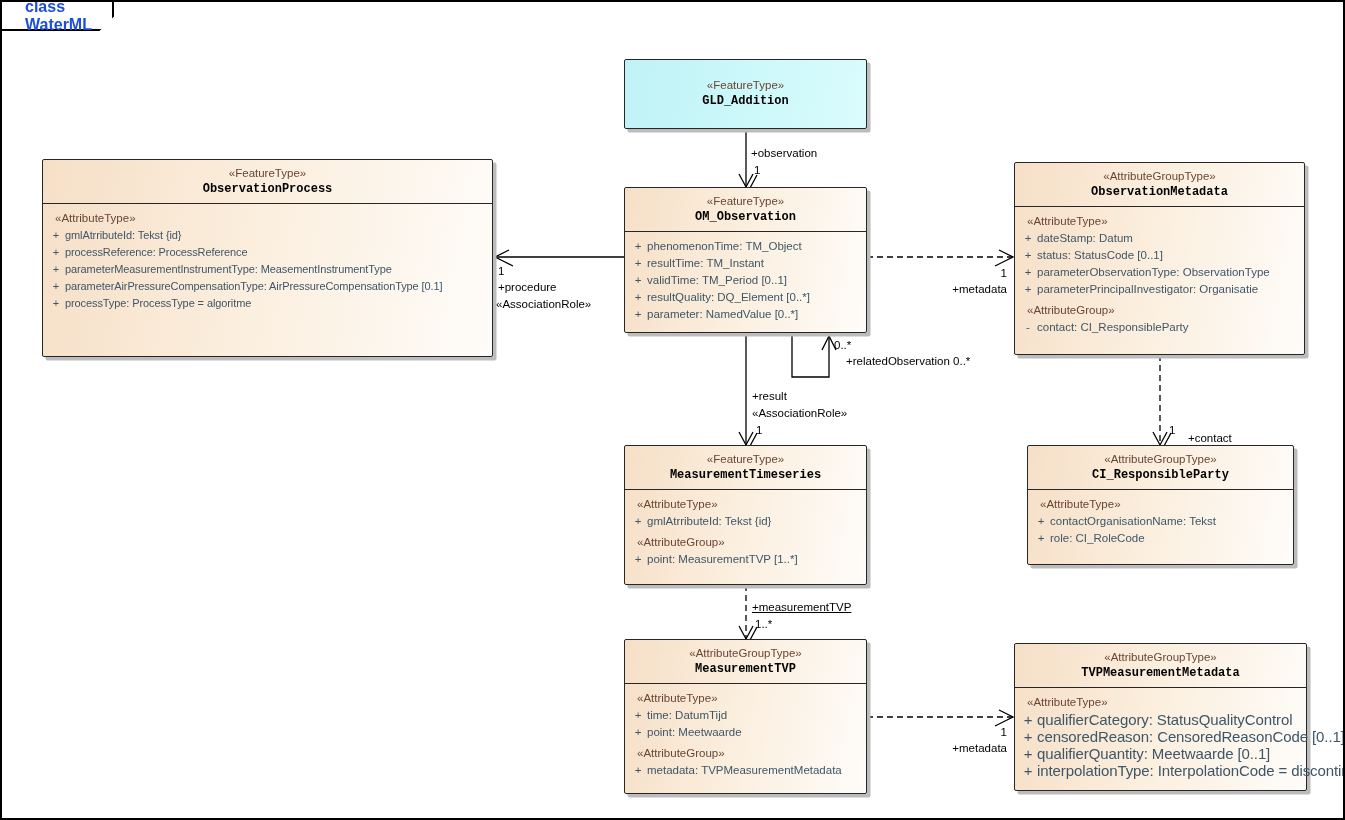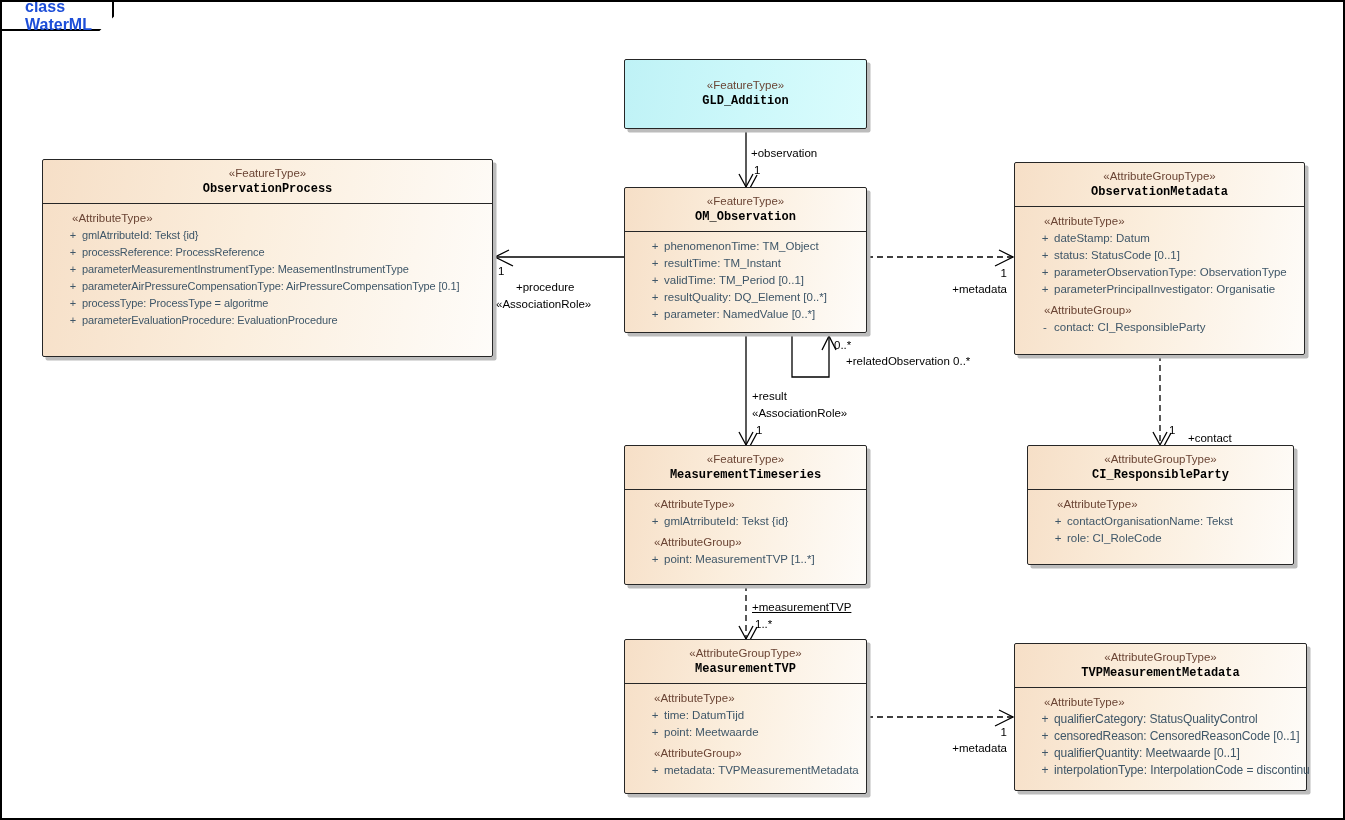--- a/index.html
+++ b/index.html
@@ -37,7 +37,7 @@
   .cname { font-size:12px; font-weight:bold; color:#000; line-height:17px;font-family:Liberation Mono, monospace; }
   .uml-class .body {
     border-top:1.5px solid #262626; margin-top:5px;
-    padding:6px 8px 4px 21px;
+    padding:6px 8px 4px 4px;
   }
   .row { line-height:17px; white-space:nowrap; }
   .row.grp { font-size:11.5px; color:#6a4434; padding-left:8px; }

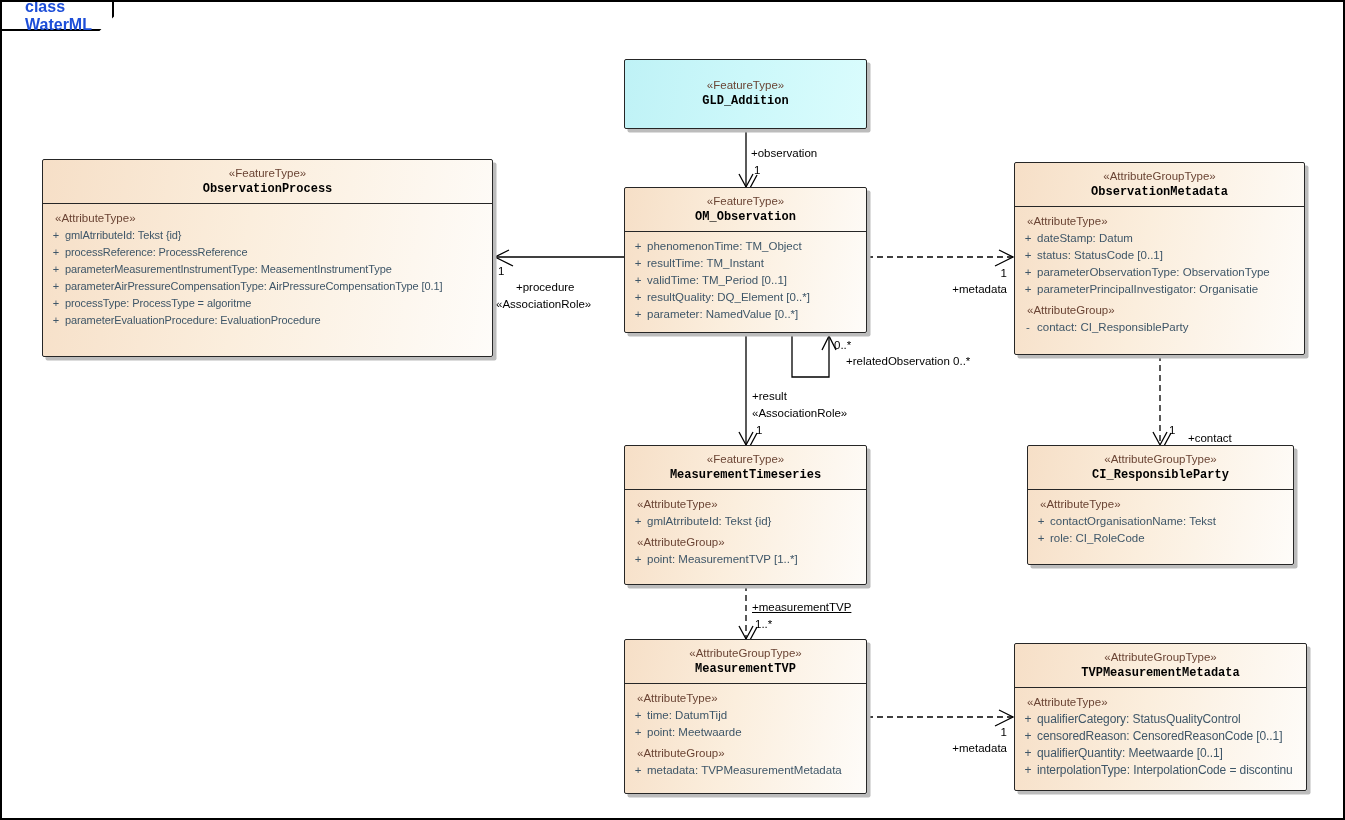--- a/index.html
+++ b/index.html
@@ -65,7 +65,7 @@
   #lbl-observation      { left:749px; top:144px; }
   #lbl-observation-m    { left:752px; top:161px; }
   #lbl-procedure-m      { left:496px; top:262px; }
-  #lbl-procedure        { left:496px; top:278px;padding-left:18px; }
+  #lbl-procedure        { left:496px; top:278px; }
   #lbl-procedure-s      { left:494px; top:295px; }
   #lbl-metatop-m        { left:955px; top:264px; width:50px; }
   #lbl-metatop          { left:905px; top:280px; width:100px; }

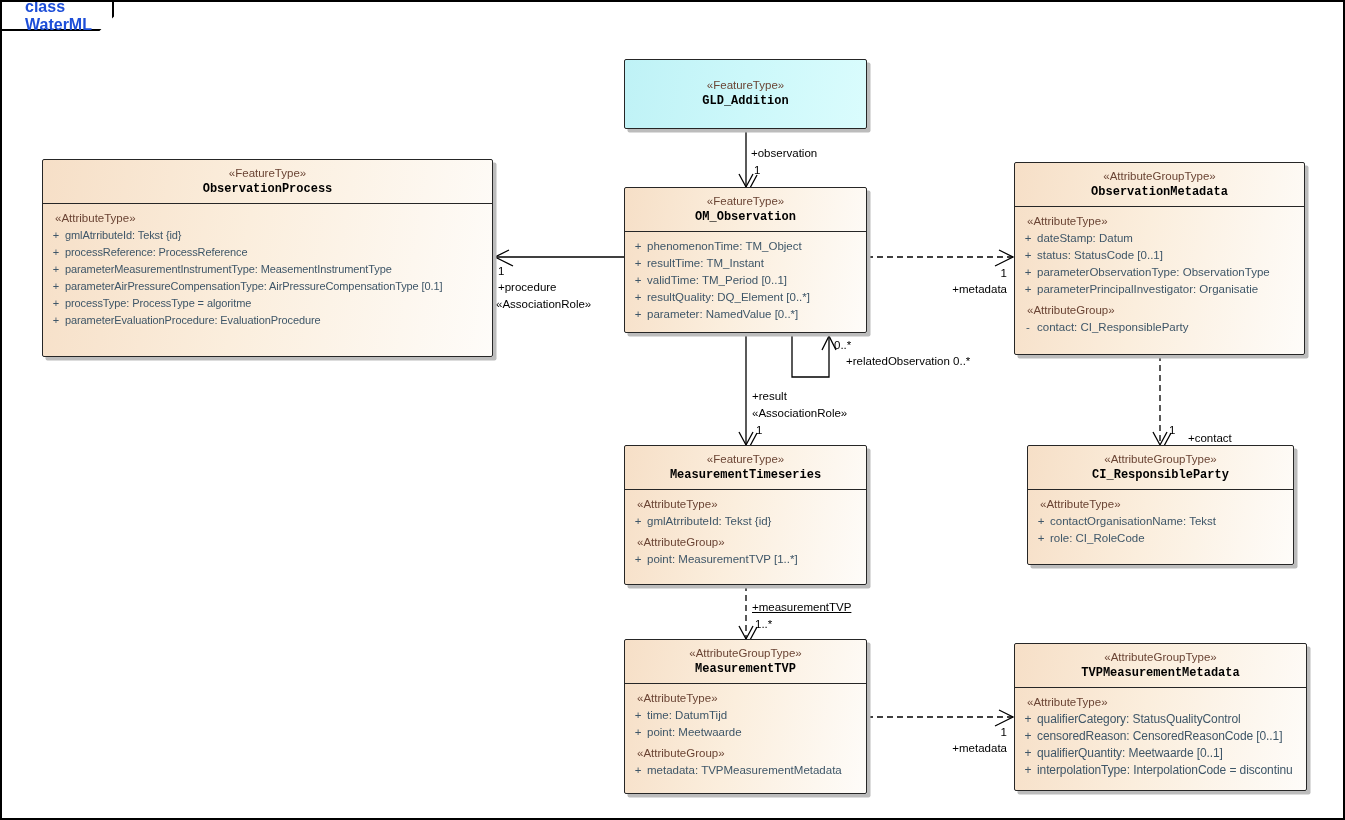--- a/index.html
+++ b/index.html
@@ -138,7 +138,6 @@
         <div class="row attr"><span class="vis">+</span><span class="txt">parameterMeasurementInstrumentType: MeasementInstrumentType</span></div>
         <div class="row attr"><span class="vis">+</span><span class="txt">parameterAirPressureCompensationType: AirPressureCompensationType [0.1]</span></div>
         <div class="row attr"><span class="vis">+</span><span class="txt">processType: ProcessType = algoritme</span></div>
-        <div class="row attr"><span class="vis">+</span><span class="txt">parameterEvaluationProcedure: EvaluationProcedure</span></div>
       </div>
   </div>
 

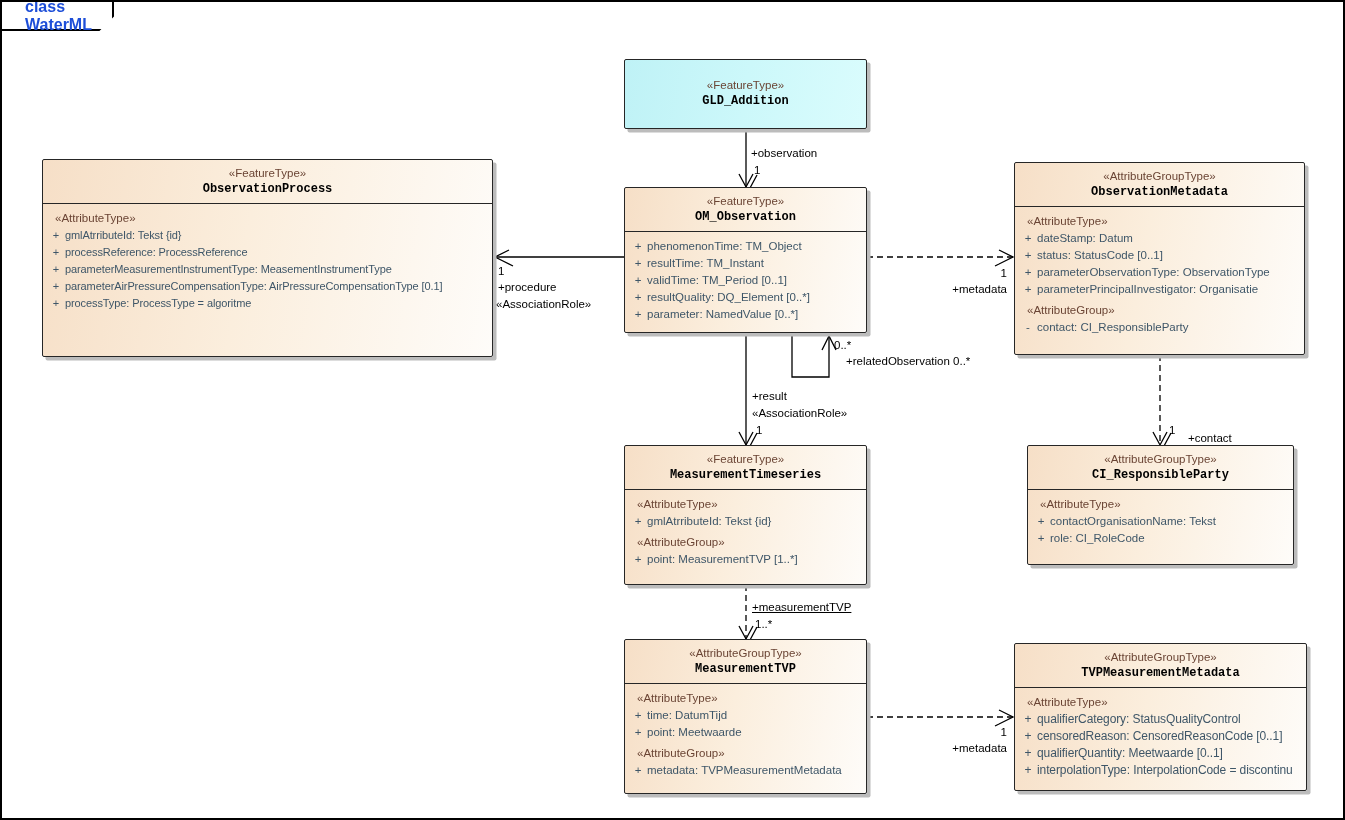--- a/index.html
+++ b/index.html
@@ -56,7 +56,7 @@
   #box-cip  { left:1025px; top:443px; width:267px; height:120px; }
   #box-mtvp { left:622px; top:637px; width:243px; height:155px; }
   #box-tvpm { left:1012px; top:641px; width:293px; height:148px; }
-  #box-tvpm .row.attr { font-size:12px; letter-spacing:-0.1px; }
+  #box-tvpm .row.attr { font-size:15px; letter-spacing:-0.1px; }
 
   
   .clabel { position:absolute; z-index:4; font-size:11.5px; color:#000; white-space:nowrap; line-height:14px; }

